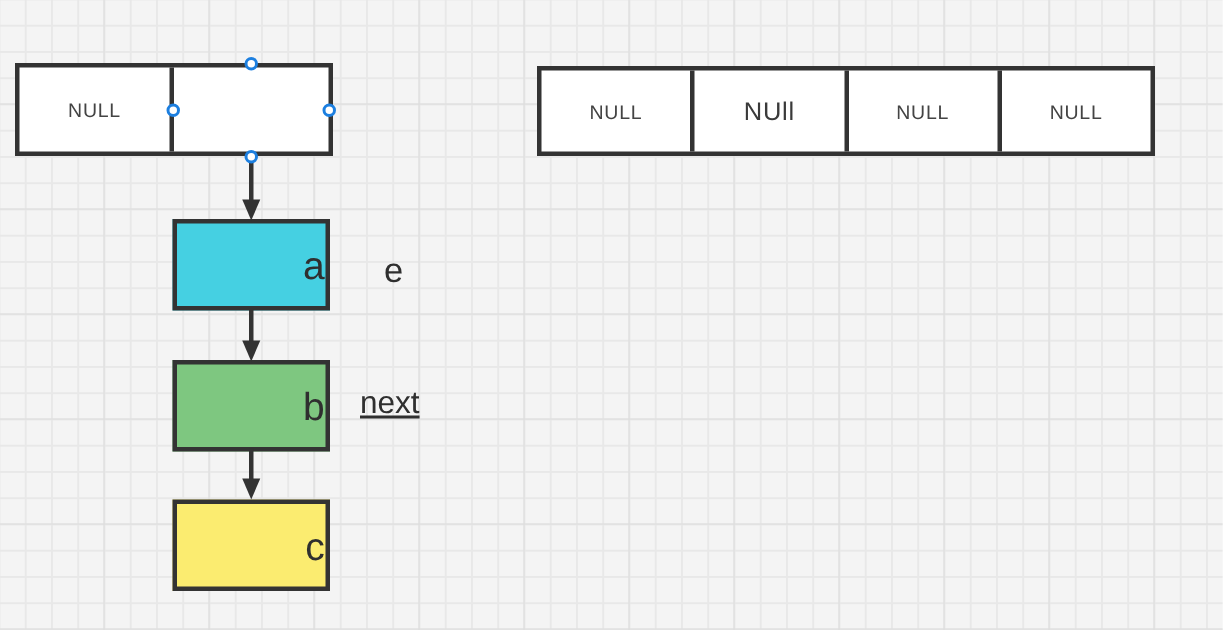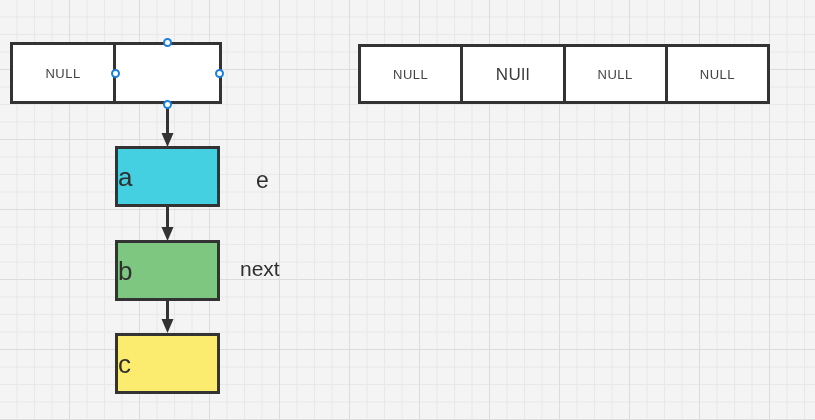--- a/index.html
+++ b/index.html
@@ -41,7 +41,7 @@
     background: #ffffff;
     display: flex;
     align-items: center;
-    justify-content: flex-start;
+    justify-content: flex-end;
     color: #3a3a3a;
     letter-spacing: 0.5px;
   }

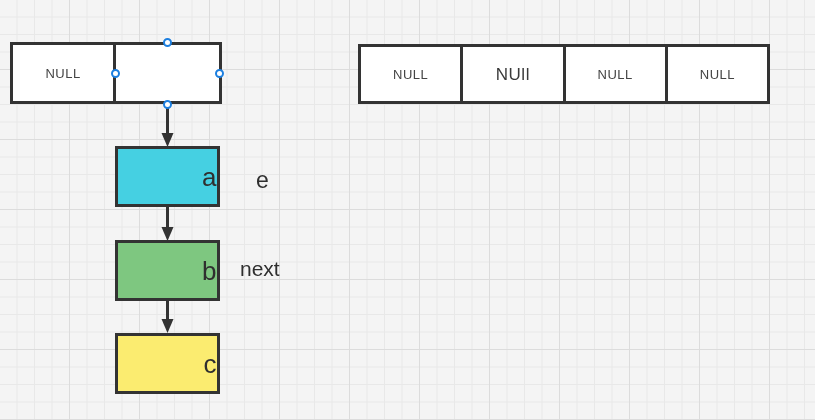--- a/index.html
+++ b/index.html
@@ -156,6 +156,7 @@
     left: 240px;
     top: 258px;
     font-size: 21px;
+    text-decoration: underline;
   }
 </style>
 </head>

